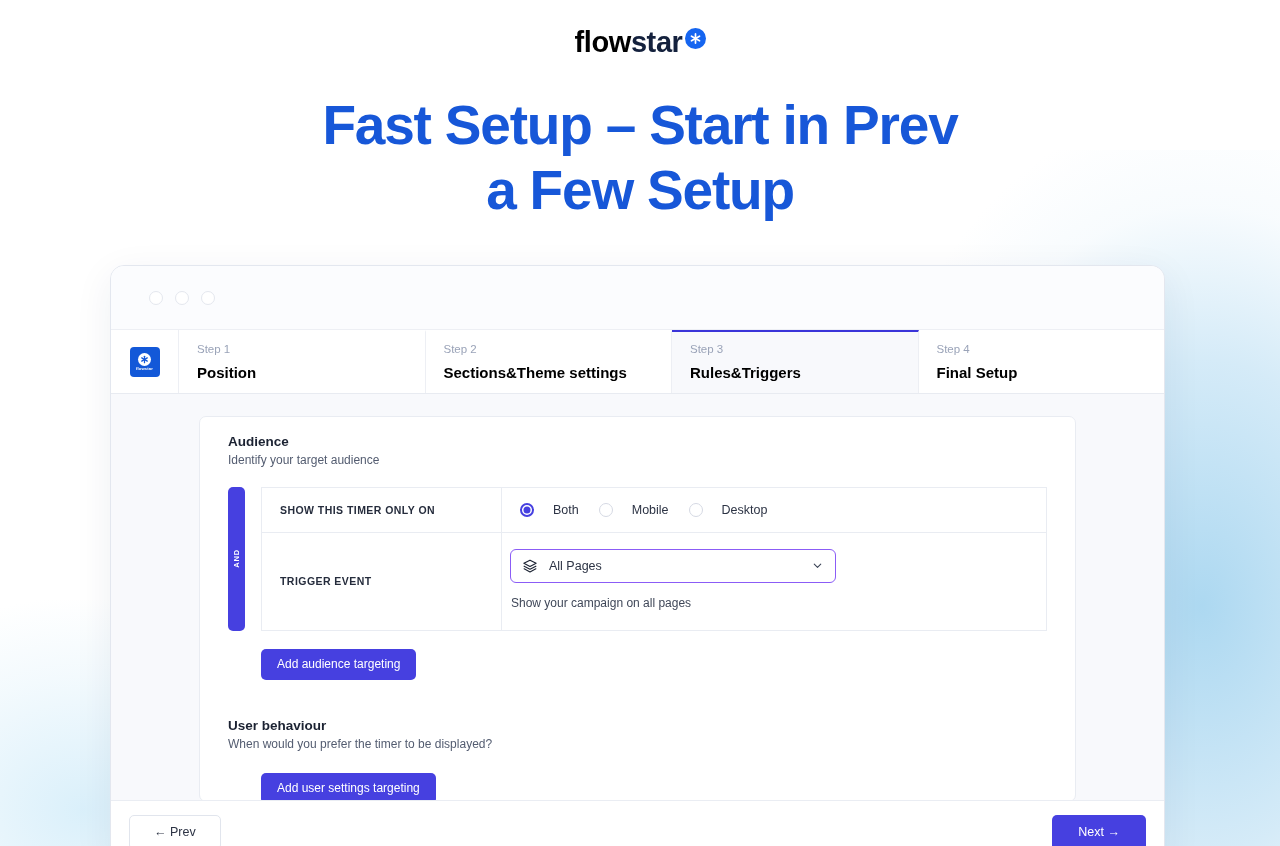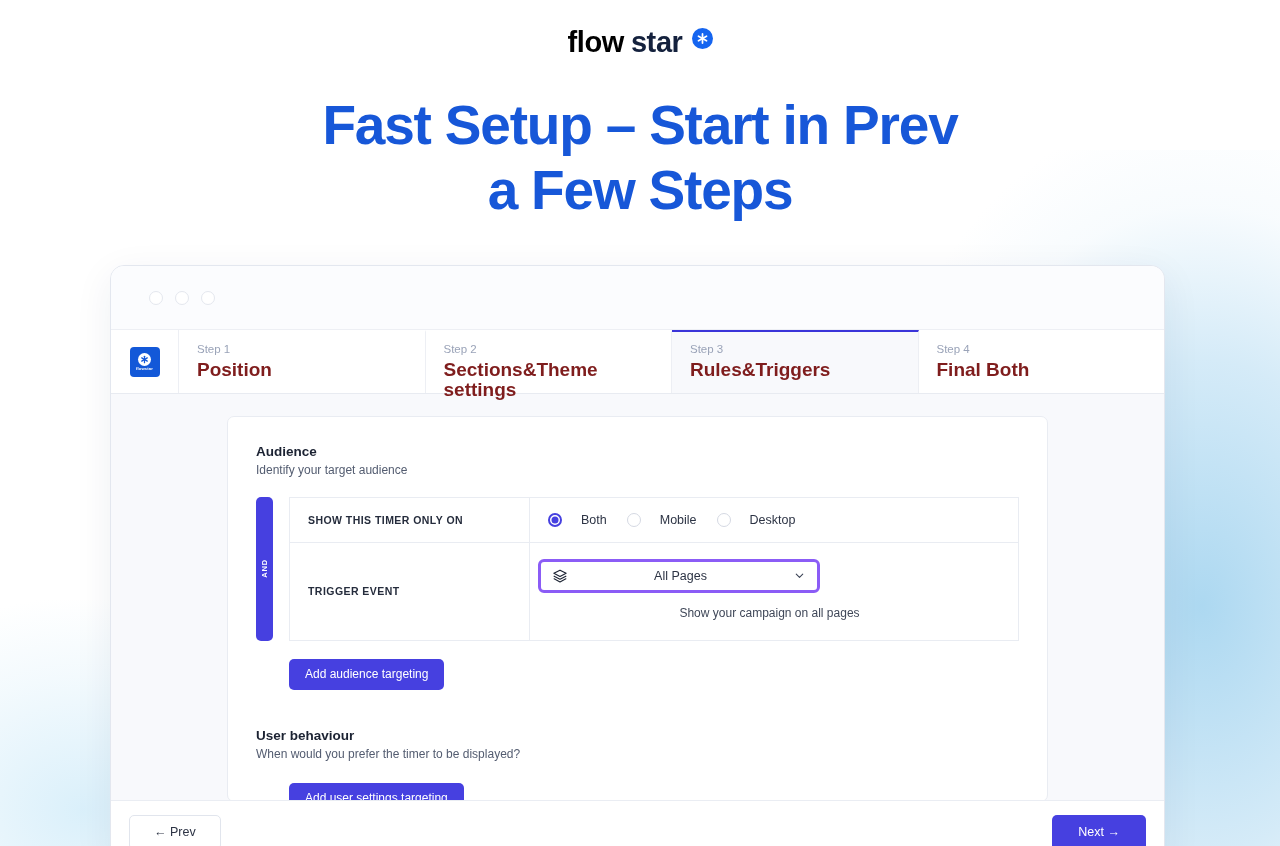--- a/index.html
+++ b/index.html
@@ -50,7 +50,6 @@
     display: inline-flex;
     align-items: center;
     justify-content: center;
-    gap: 7px;
     font-size: 29px;
     font-weight: 700;
     letter-spacing: -0.4px;

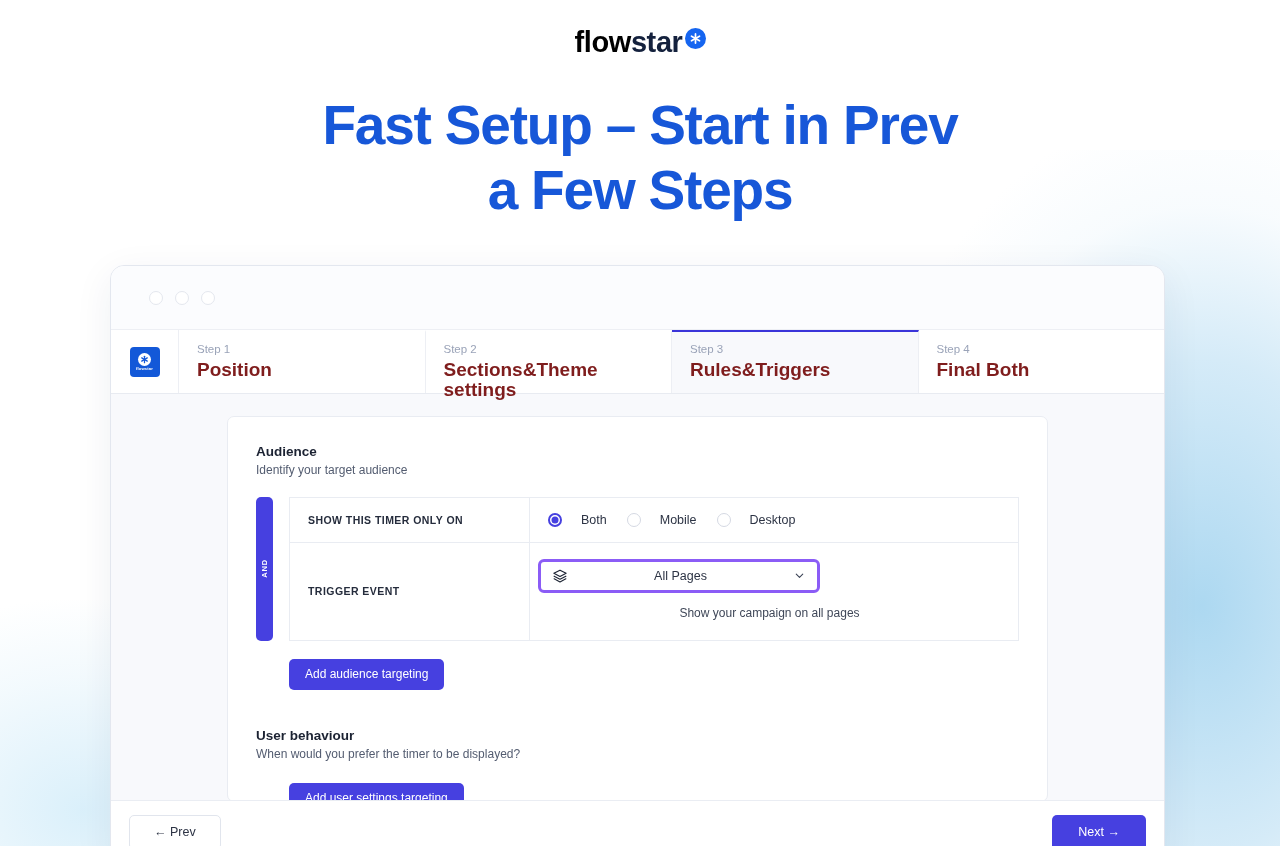--- a/index.html
+++ b/index.html
@@ -413,7 +413,7 @@
 
   <h1 class="headline">
     <span>Fast Setup – Start in Prev</span><br>
-    <span>a Few Steps</span>
+    <span>a Few Setup</span>
   </h1>
 </div>
 

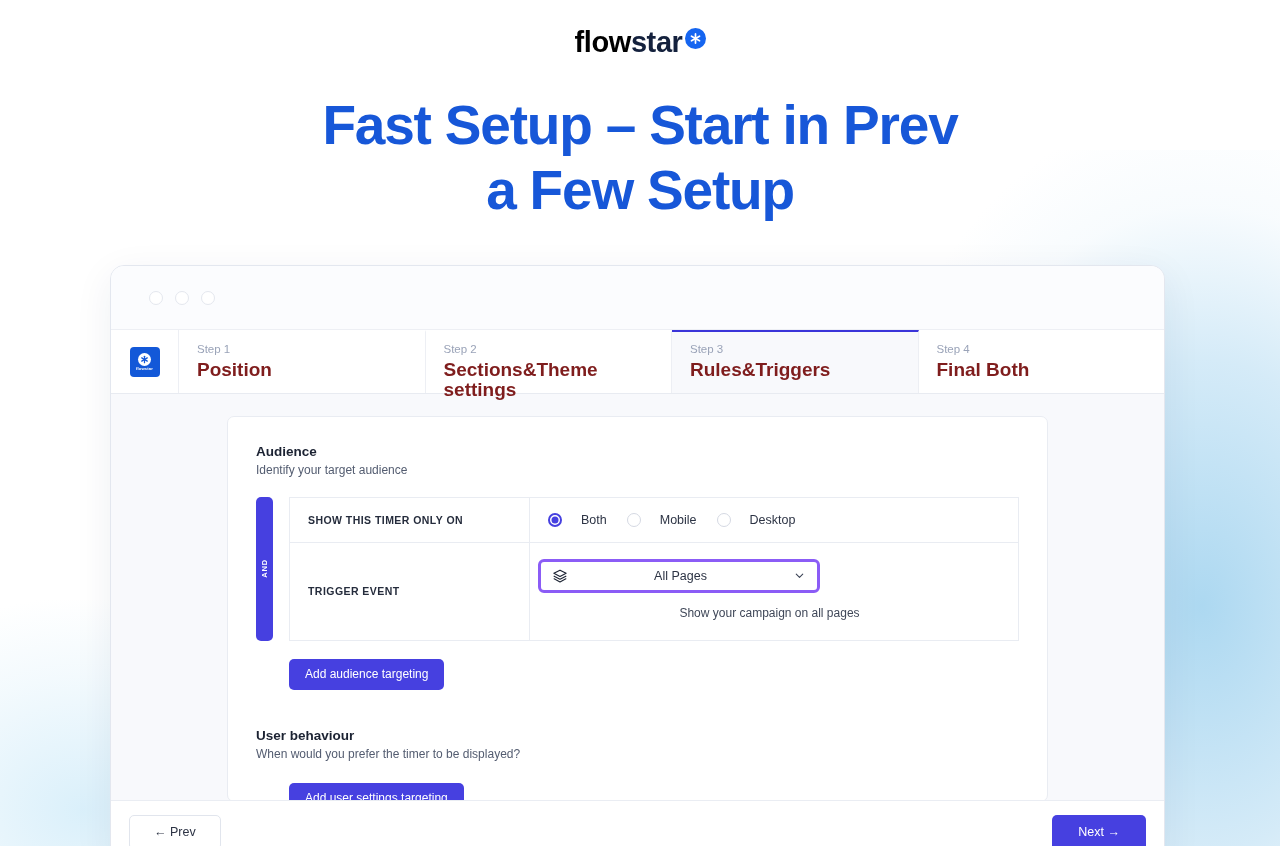--- a/index.html
+++ b/index.html
@@ -182,8 +182,8 @@
     line-height: 1;
   }
   .step-title {
-    font-size: 19px;
-    color: #7f1d1d;
+    font-size: 15px;
+    color: #000000;
     font-weight: 600;
     line-height: 1.1;
   }

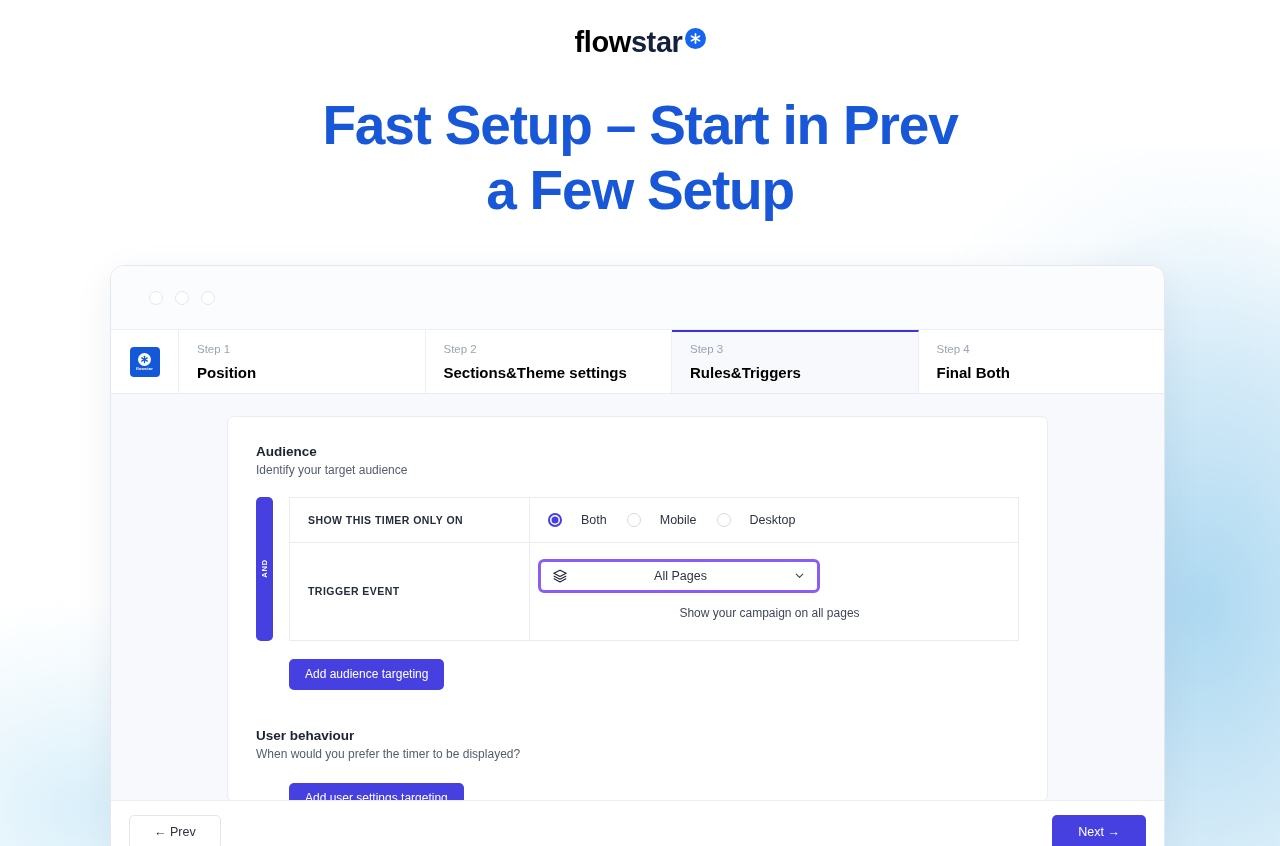--- a/index.html
+++ b/index.html
@@ -457,7 +457,7 @@
     </div>
     <div class="step">
       <span class="step-num">Step 4</span>
-      <span class="step-title">Final Both</span>
+      <span class="step-title">Final Setup</span>
     </div>
   </div>
 

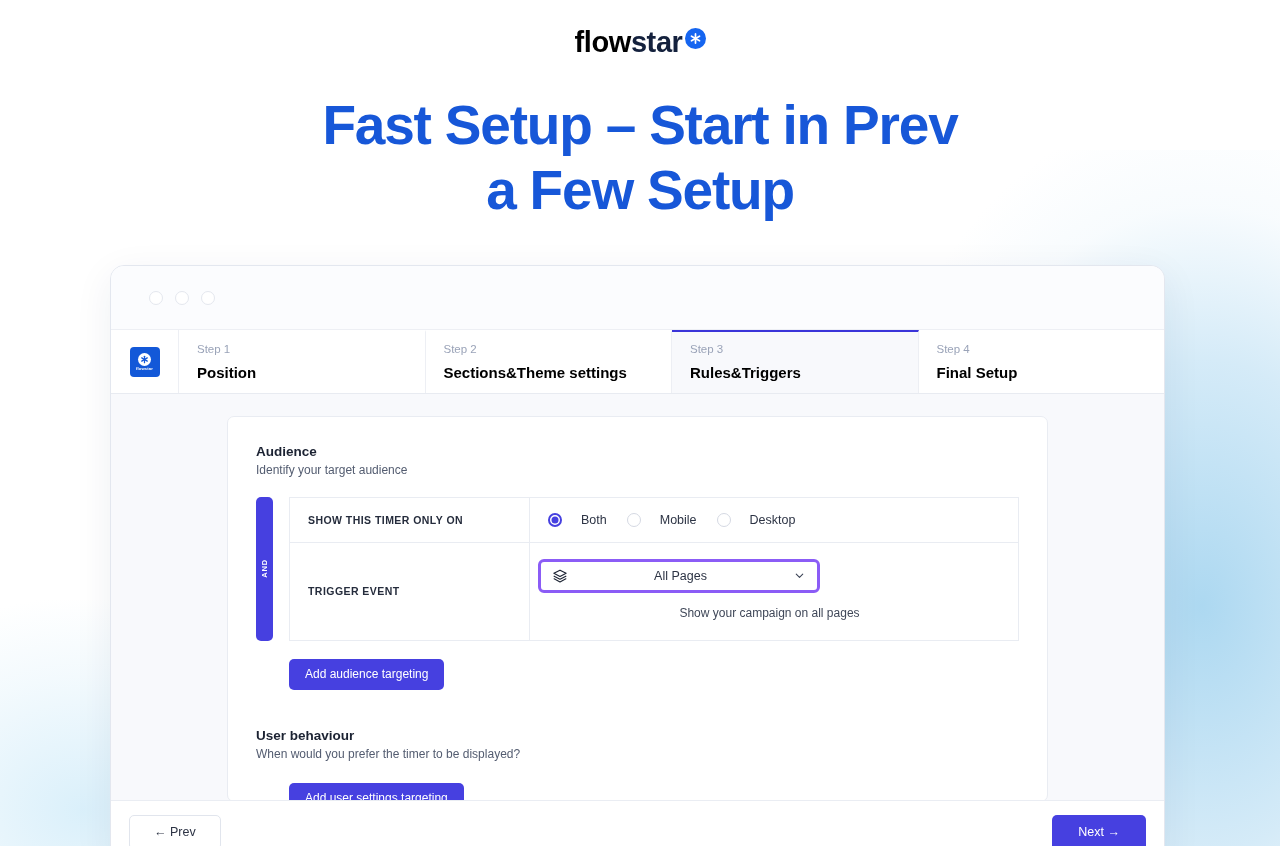--- a/index.html
+++ b/index.html
@@ -196,11 +196,11 @@
   }
 
   .panel {
-    margin: 0 116px;
+    margin: 0 88px;
     background: #ffffff;
     border: 1px solid #e9ecf2;
     border-radius: 7px;
-    padding: 27px 28px 30px 28px;
+    padding: 17px 28px 30px 28px;
     height: 100%;
   }
 

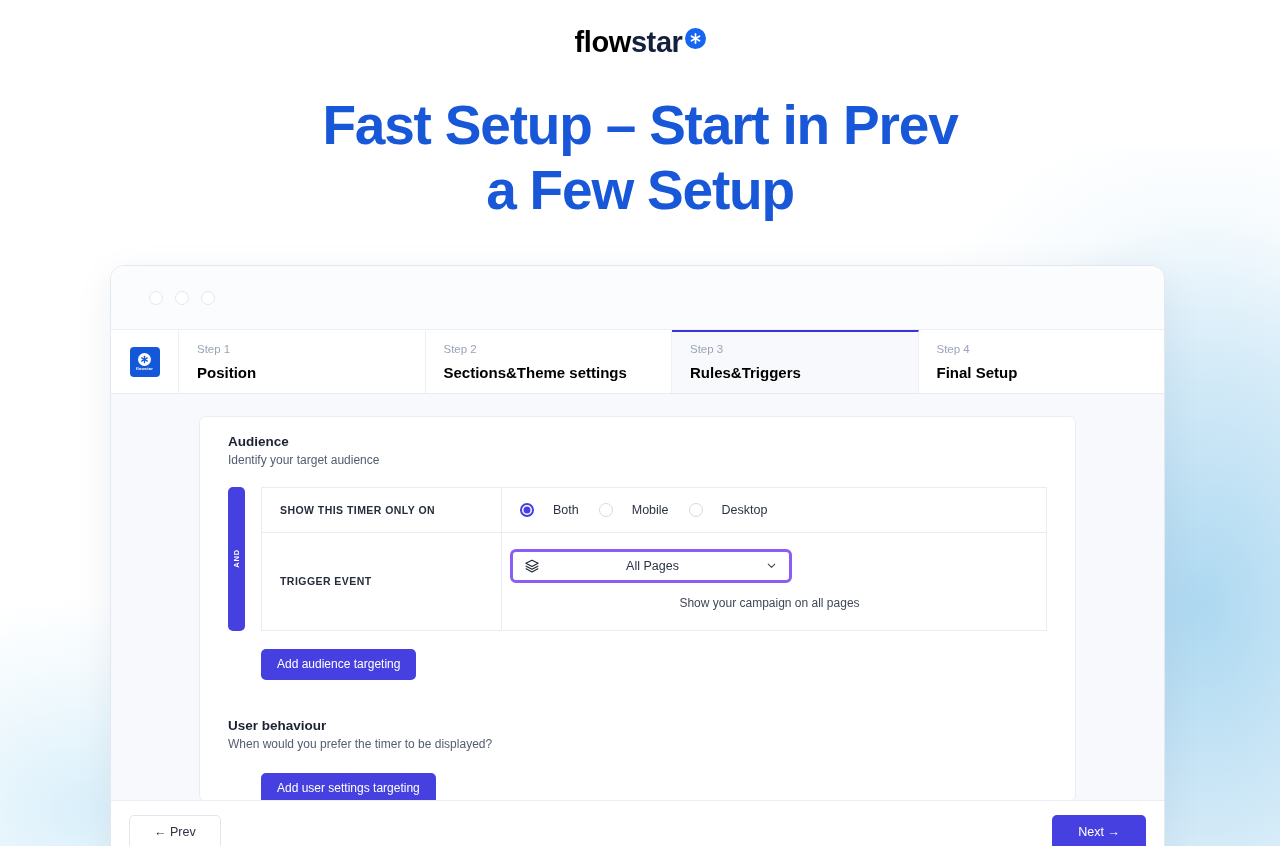--- a/index.html
+++ b/index.html
@@ -222,7 +222,6 @@
     display: flex;
     align-items: stretch;
     margin-top: 18px;
-    text-align: center;
   }
   .and-rail {
     width: 17px;

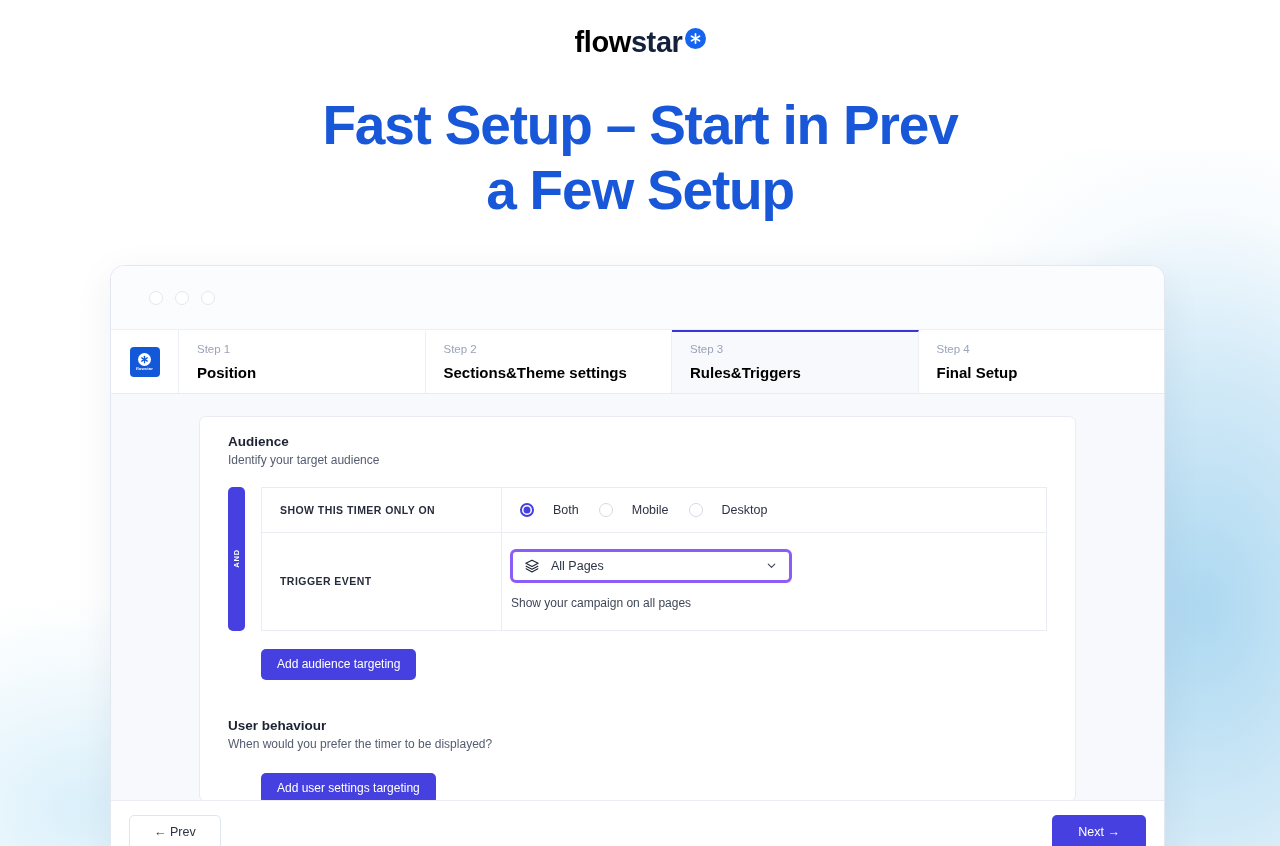--- a/index.html
+++ b/index.html
@@ -308,9 +308,9 @@
 
   
   .select-wrap {
-    width: 282px;
+    width: 326px;
     height: 34px;
-    border: 3px solid #8b5cf6;
+    border: 1px solid #8b5cf6;
     border-radius: 6px;
     background: #ffffff;
     display: flex;

